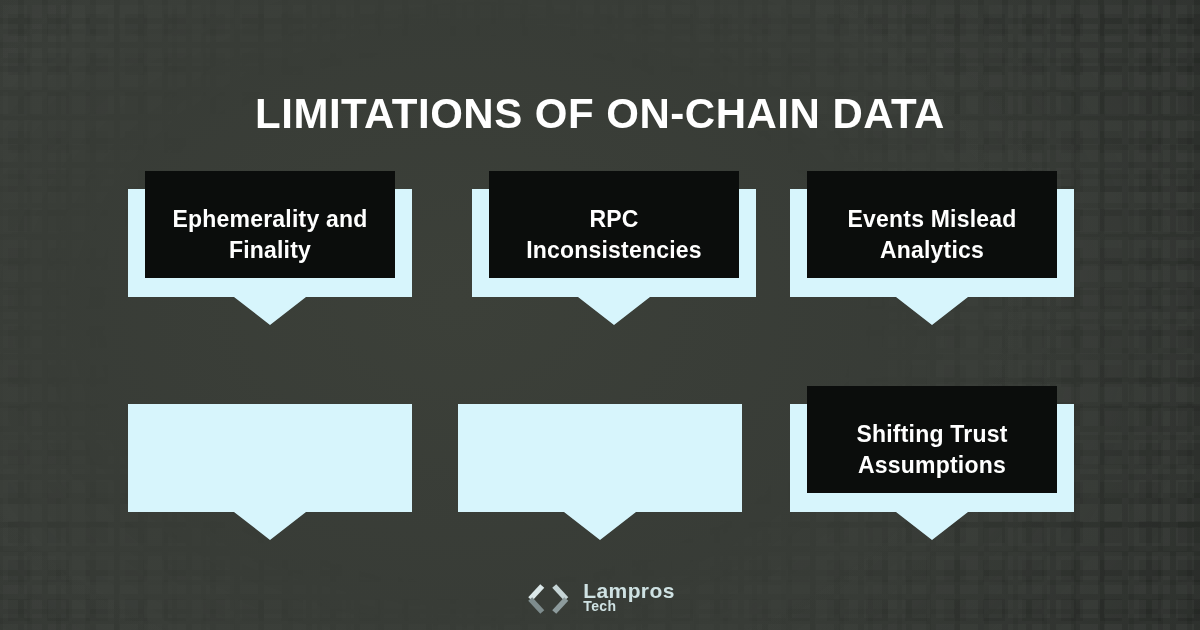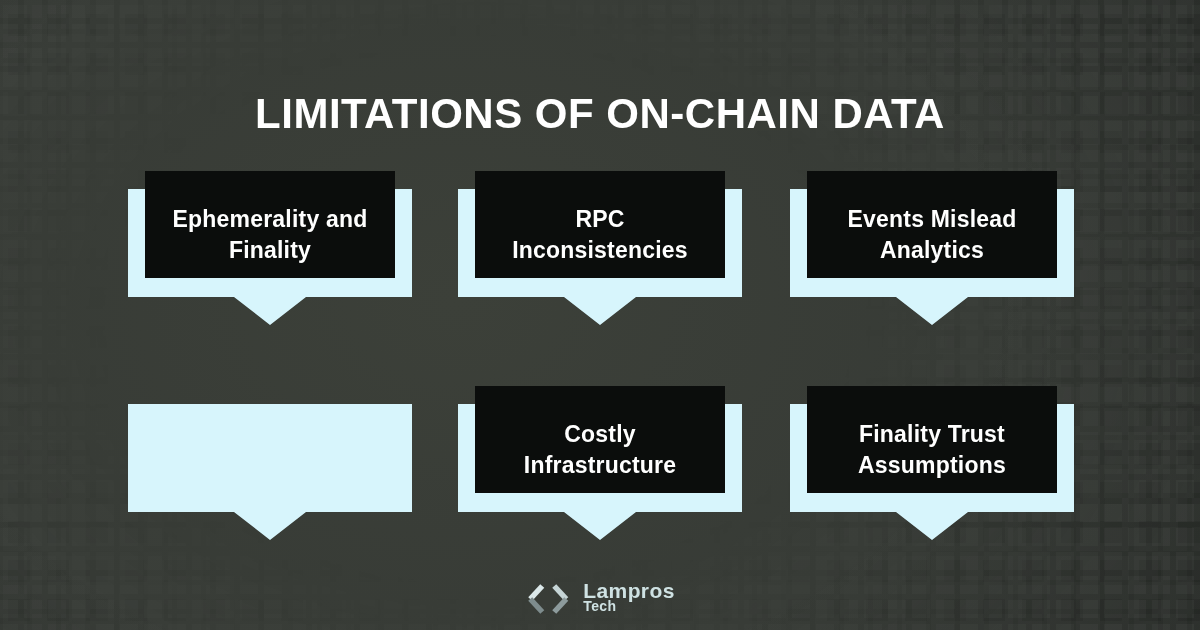--- a/index.html
+++ b/index.html
@@ -135,7 +135,7 @@
   </div>
 </div>
 
-<div class="card" style="left:458px; top:171px;">
+<div class="card" style="left:472px; top:171px;">
   <div class="pointer-panel"></div>
   <div class="box">
     <div class="label">RPC Inconsistencies</div>

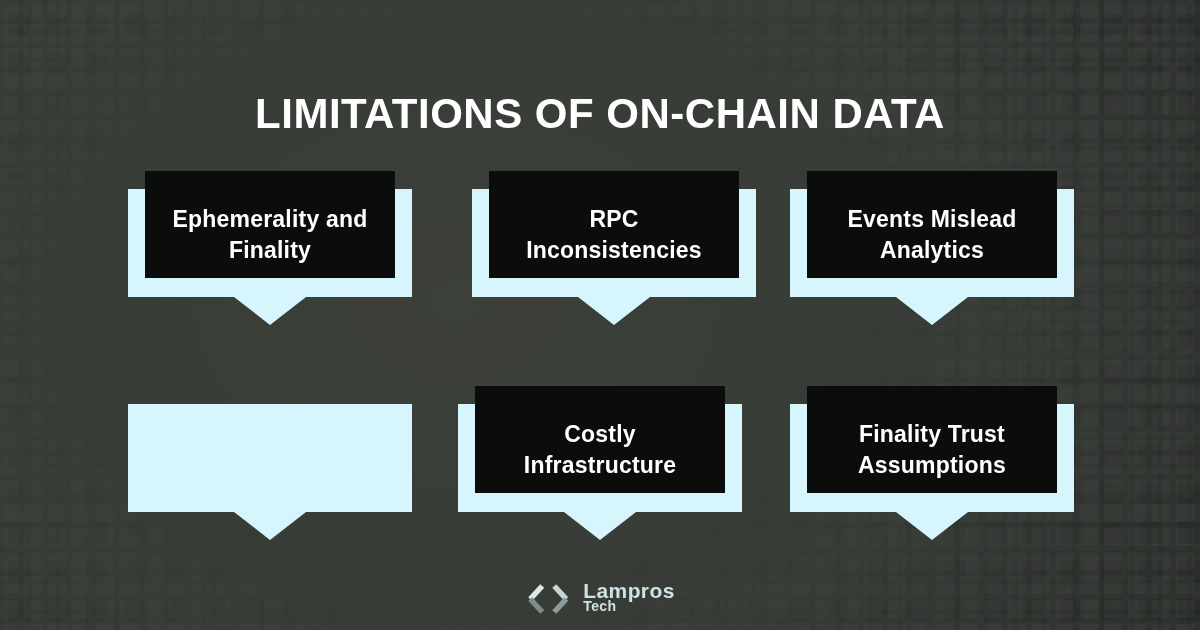--- a/index.html
+++ b/index.html
@@ -156,9 +156,6 @@
 
 <div class="card" style="left:458px; top:386px;">
   <div class="pointer-panel"></div>
-  <div class="box">
-    <div class="label">Costly Infrastructure</div>
-  </div>
 </div>
 
 <div class="card" style="left:790px; top:386px;">

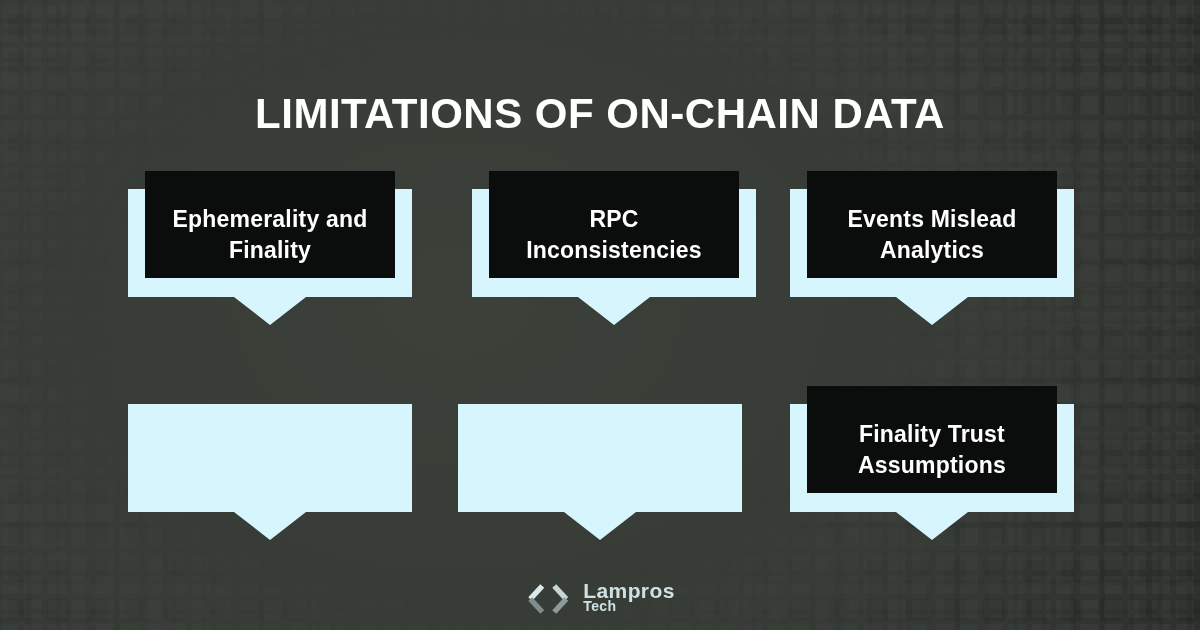--- a/index.html
+++ b/index.html
@@ -161,7 +161,7 @@
 <div class="card" style="left:790px; top:386px;">
   <div class="pointer-panel"></div>
   <div class="box">
-    <div class="label">Finality Trust
+    <div class="label">Shifting Trust
 Assumptions</div>
   </div>
 </div>

